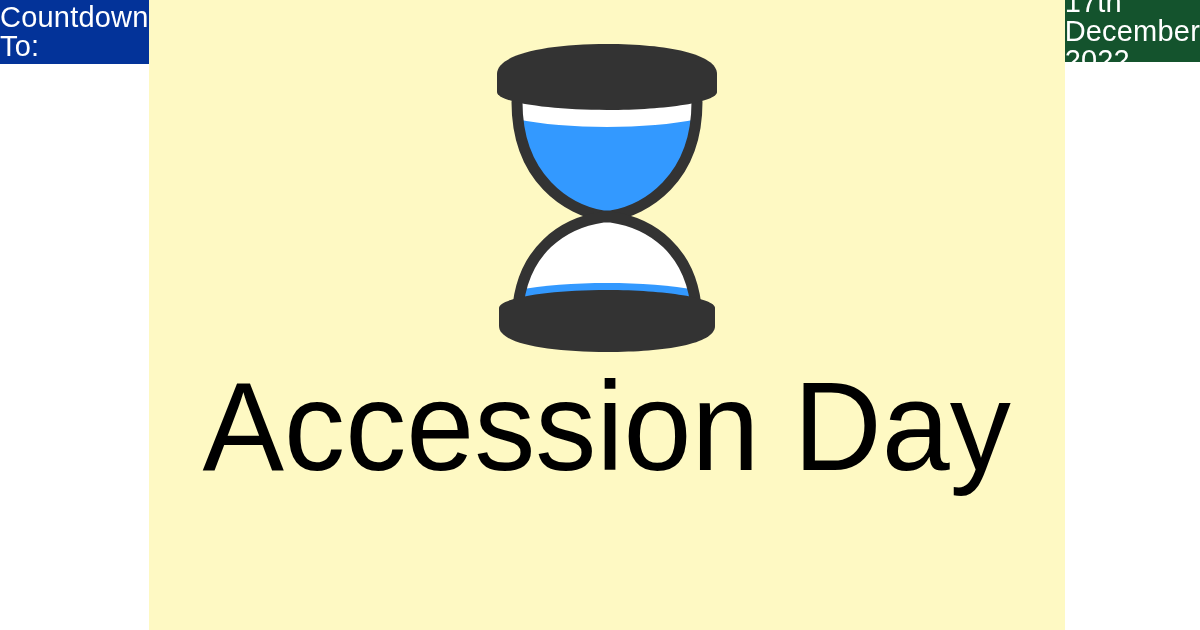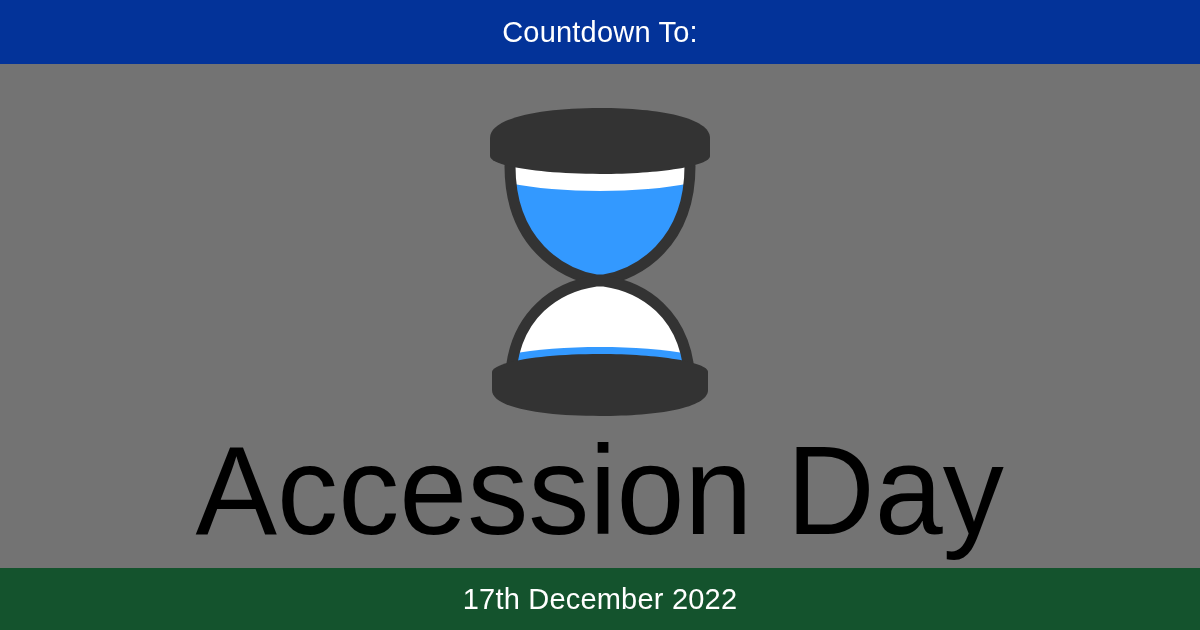--- a/index.html
+++ b/index.html
@@ -21,7 +21,7 @@
     height: 630px;
     background: #ffffff;
     display: flex;
-    flex-direction: column;
+    flex-direction: row;
   }
 
   

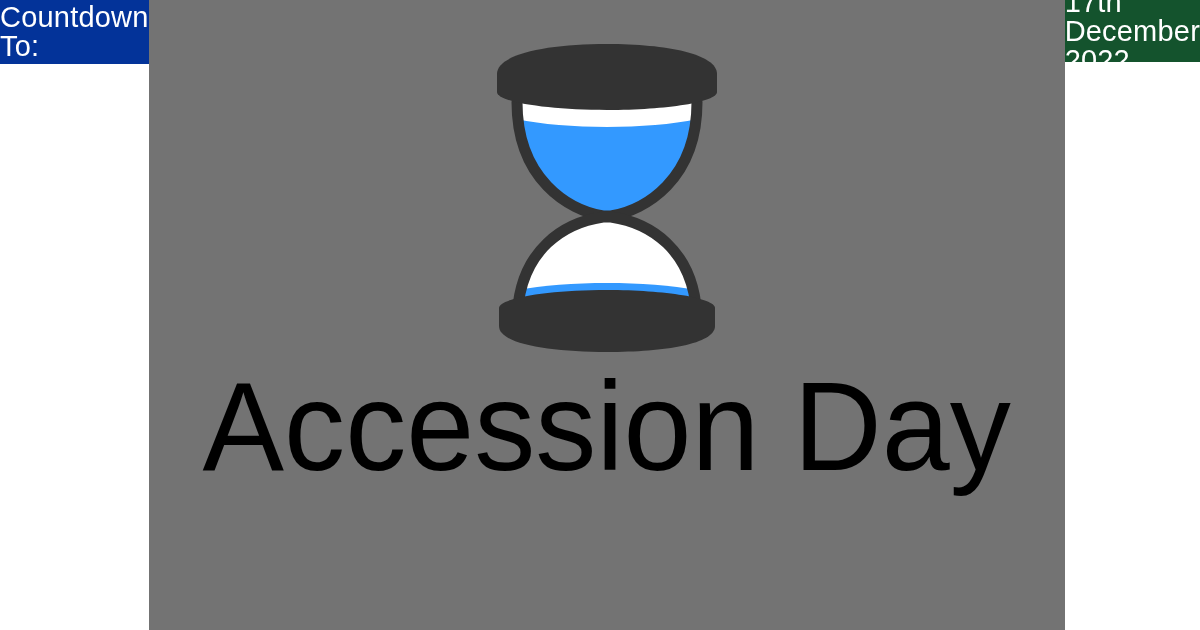--- a/index.html
+++ b/index.html
@@ -46,7 +46,7 @@
   .stage {
     flex: 1 1 auto;
     position: relative;
-    background: #737373;
+    background: #fef9c3;
   }
 
   .hourglass-wrap {

